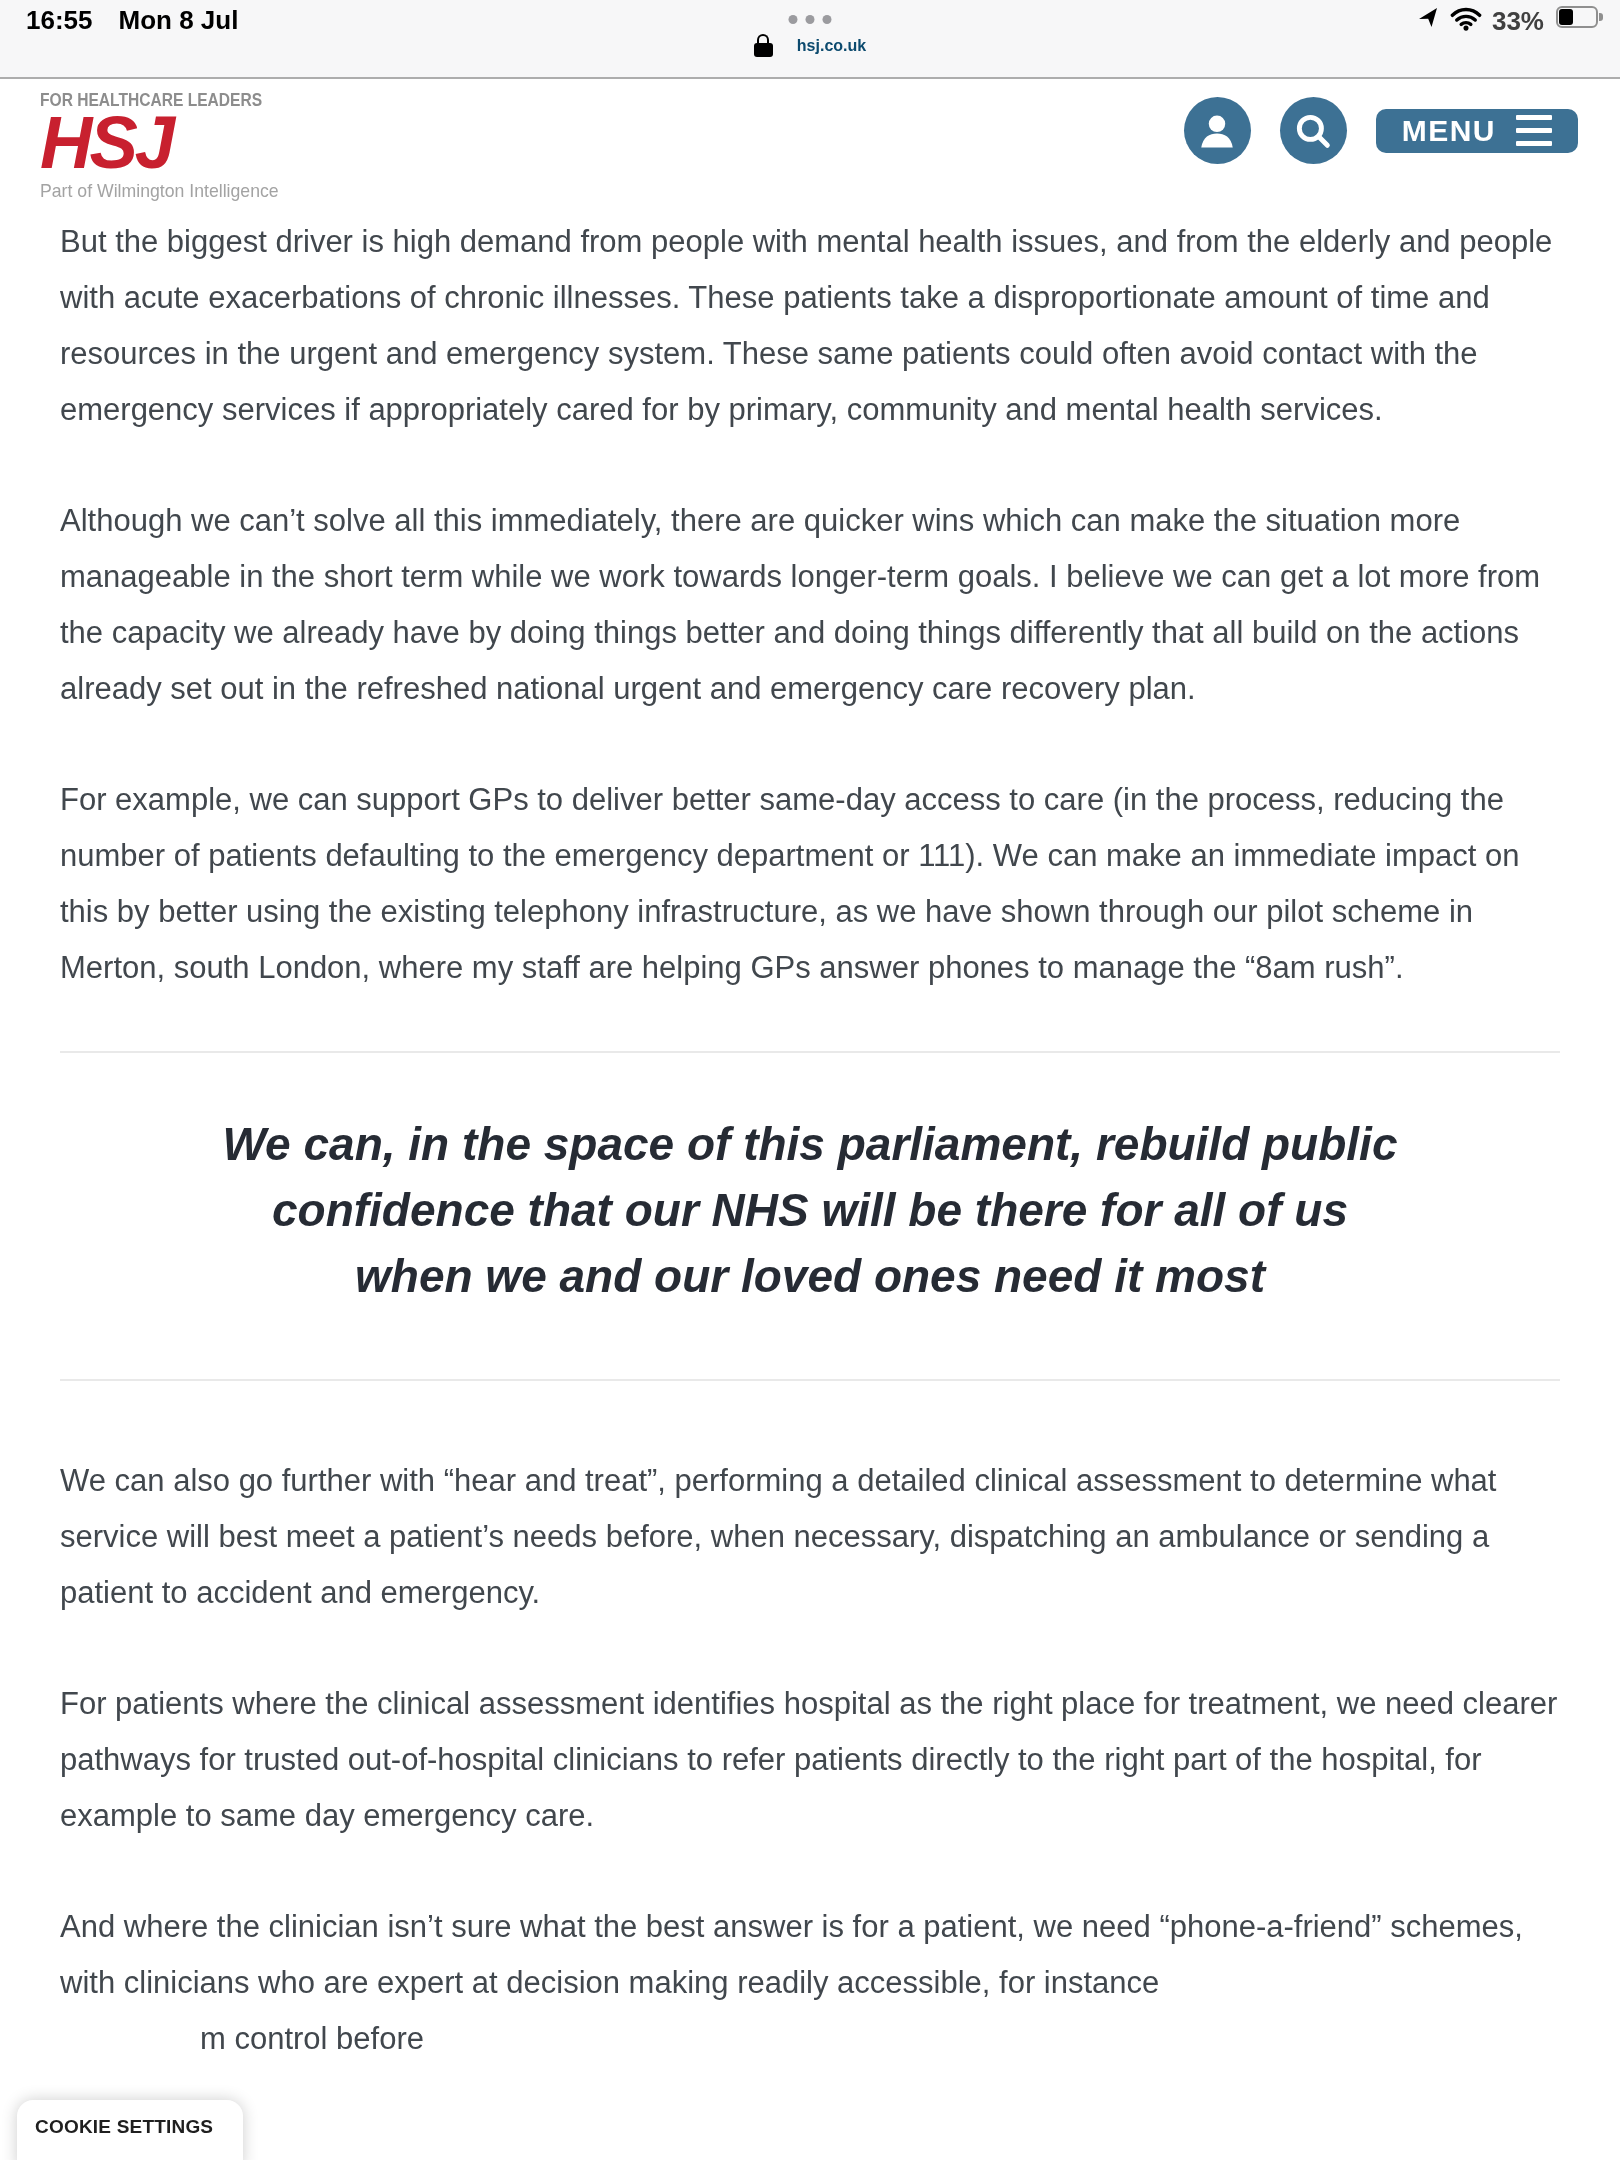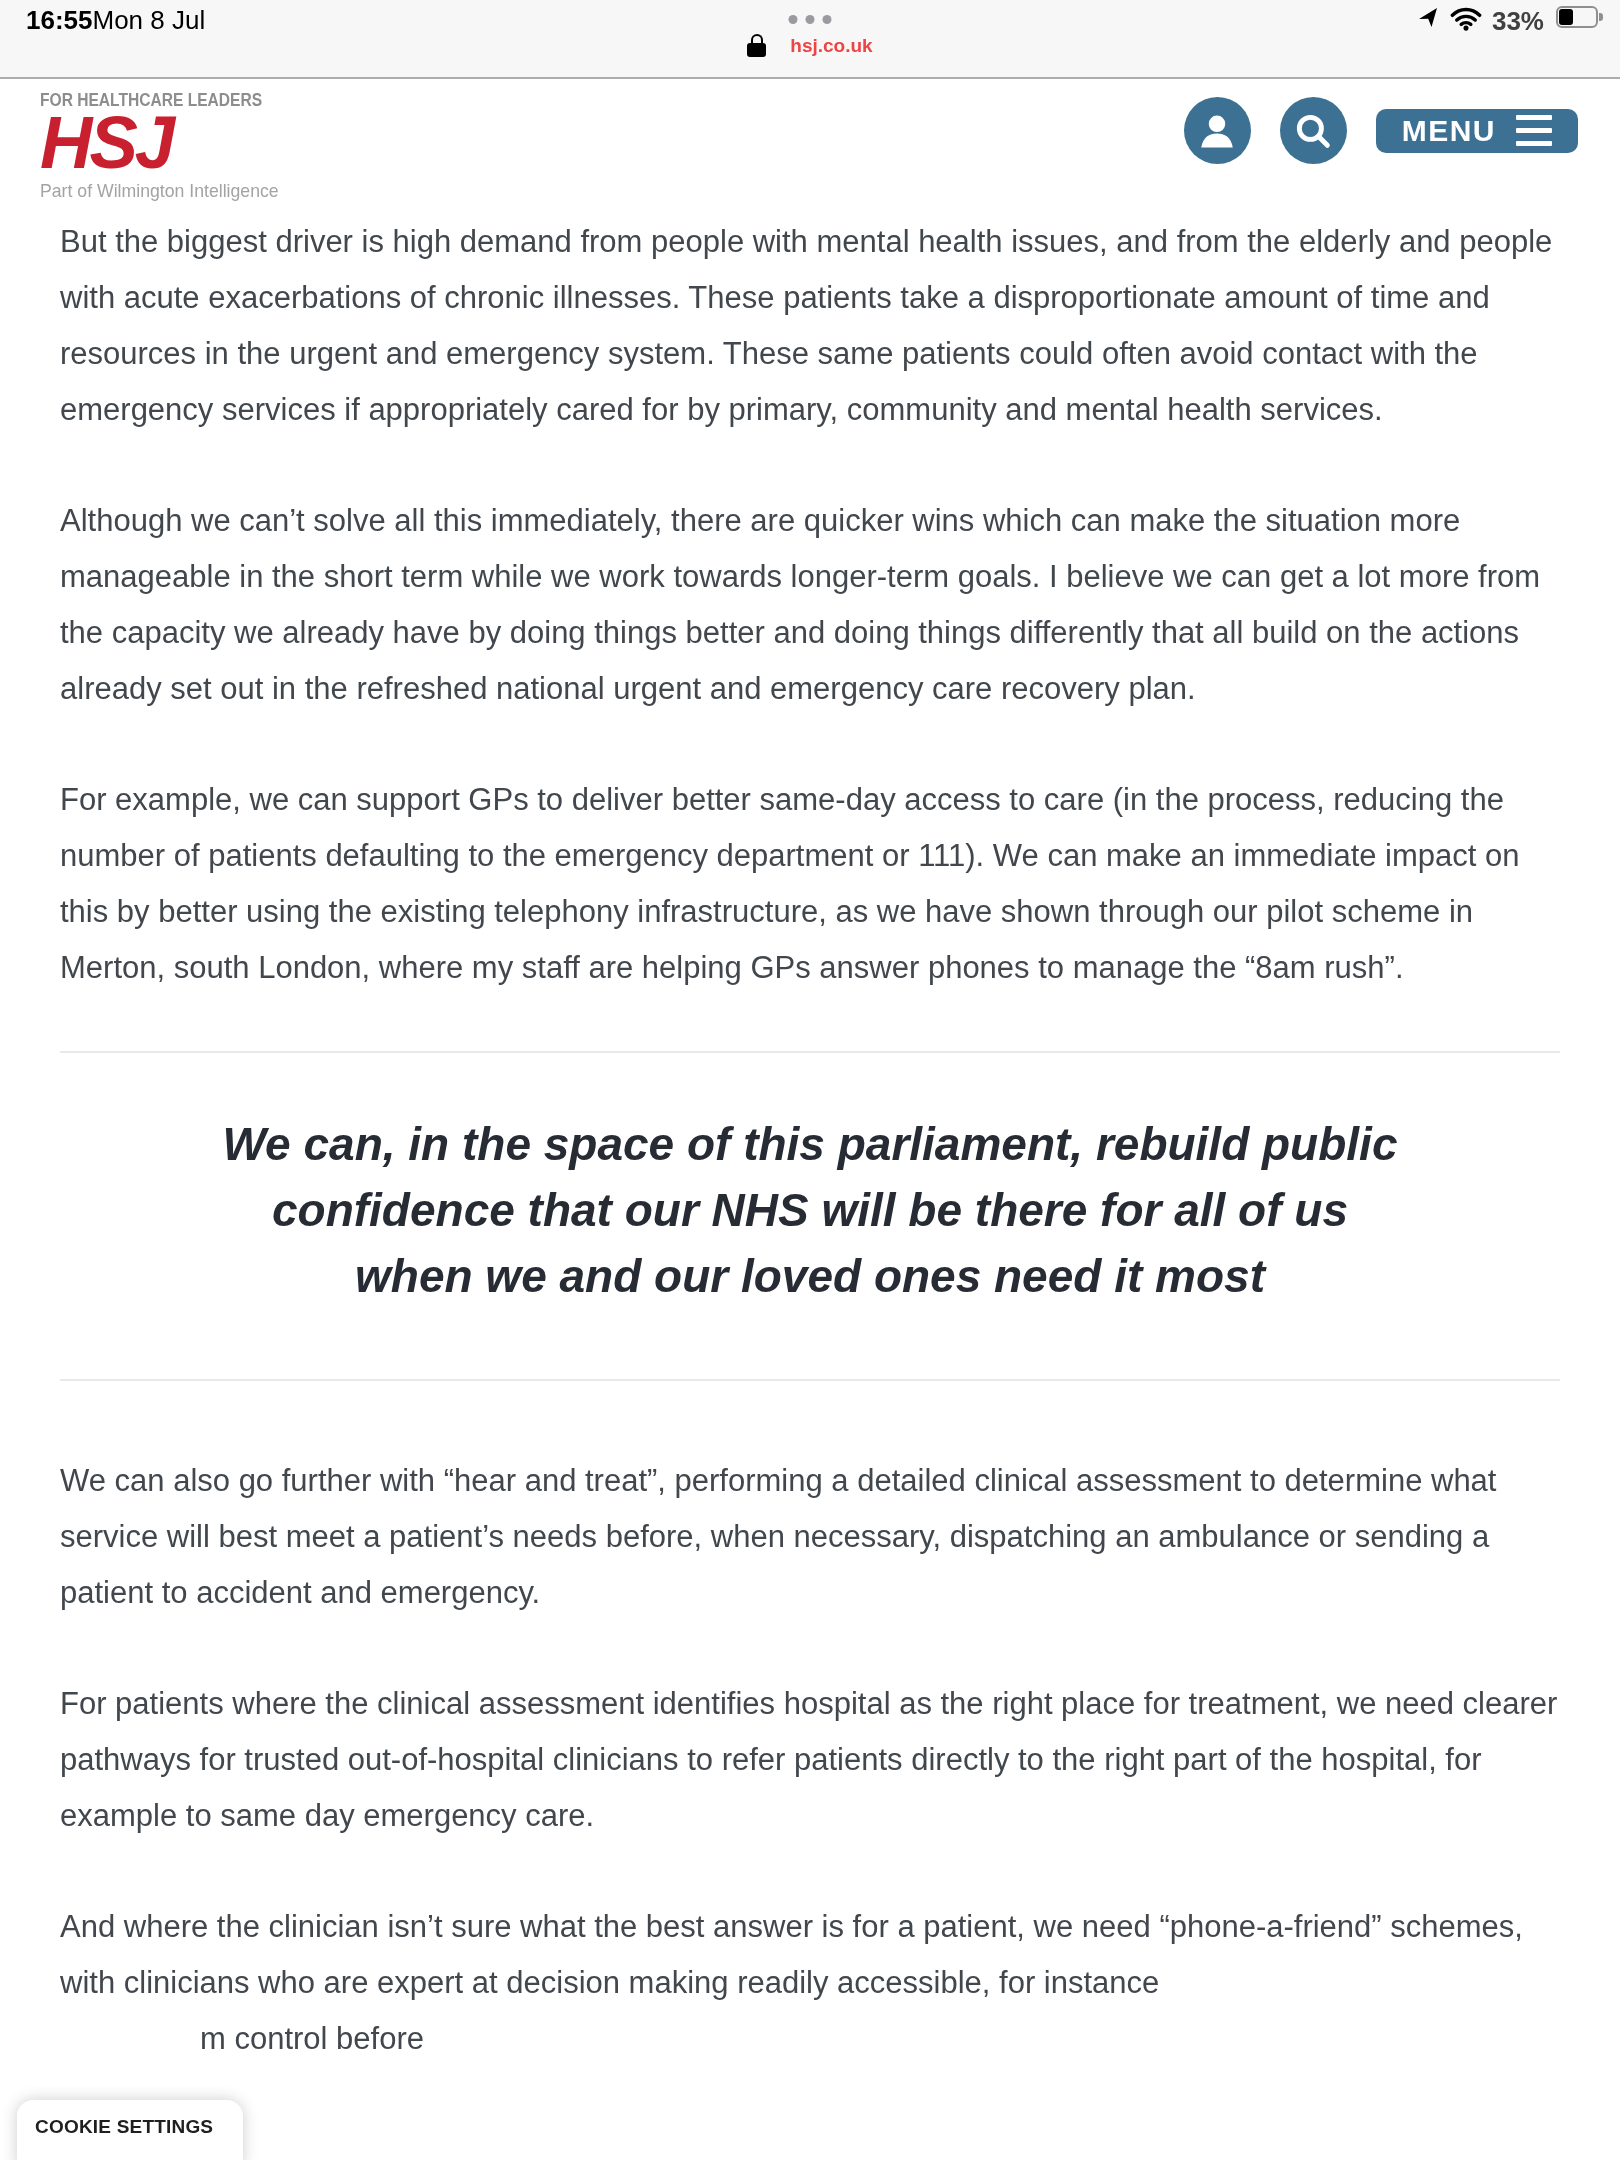--- a/index.html
+++ b/index.html
@@ -24,7 +24,7 @@
     font-size: 26px; color: #000;
   }
   .time-date .time { font-weight: 700; }
-  .time-date .date { font-weight: 400; }
+  .time-date .date { font-weight: 700; margin-left: 26px; }
 
   .mt-dots {
     position: absolute; left: 50%; top: 15px; transform: translateX(-50%);

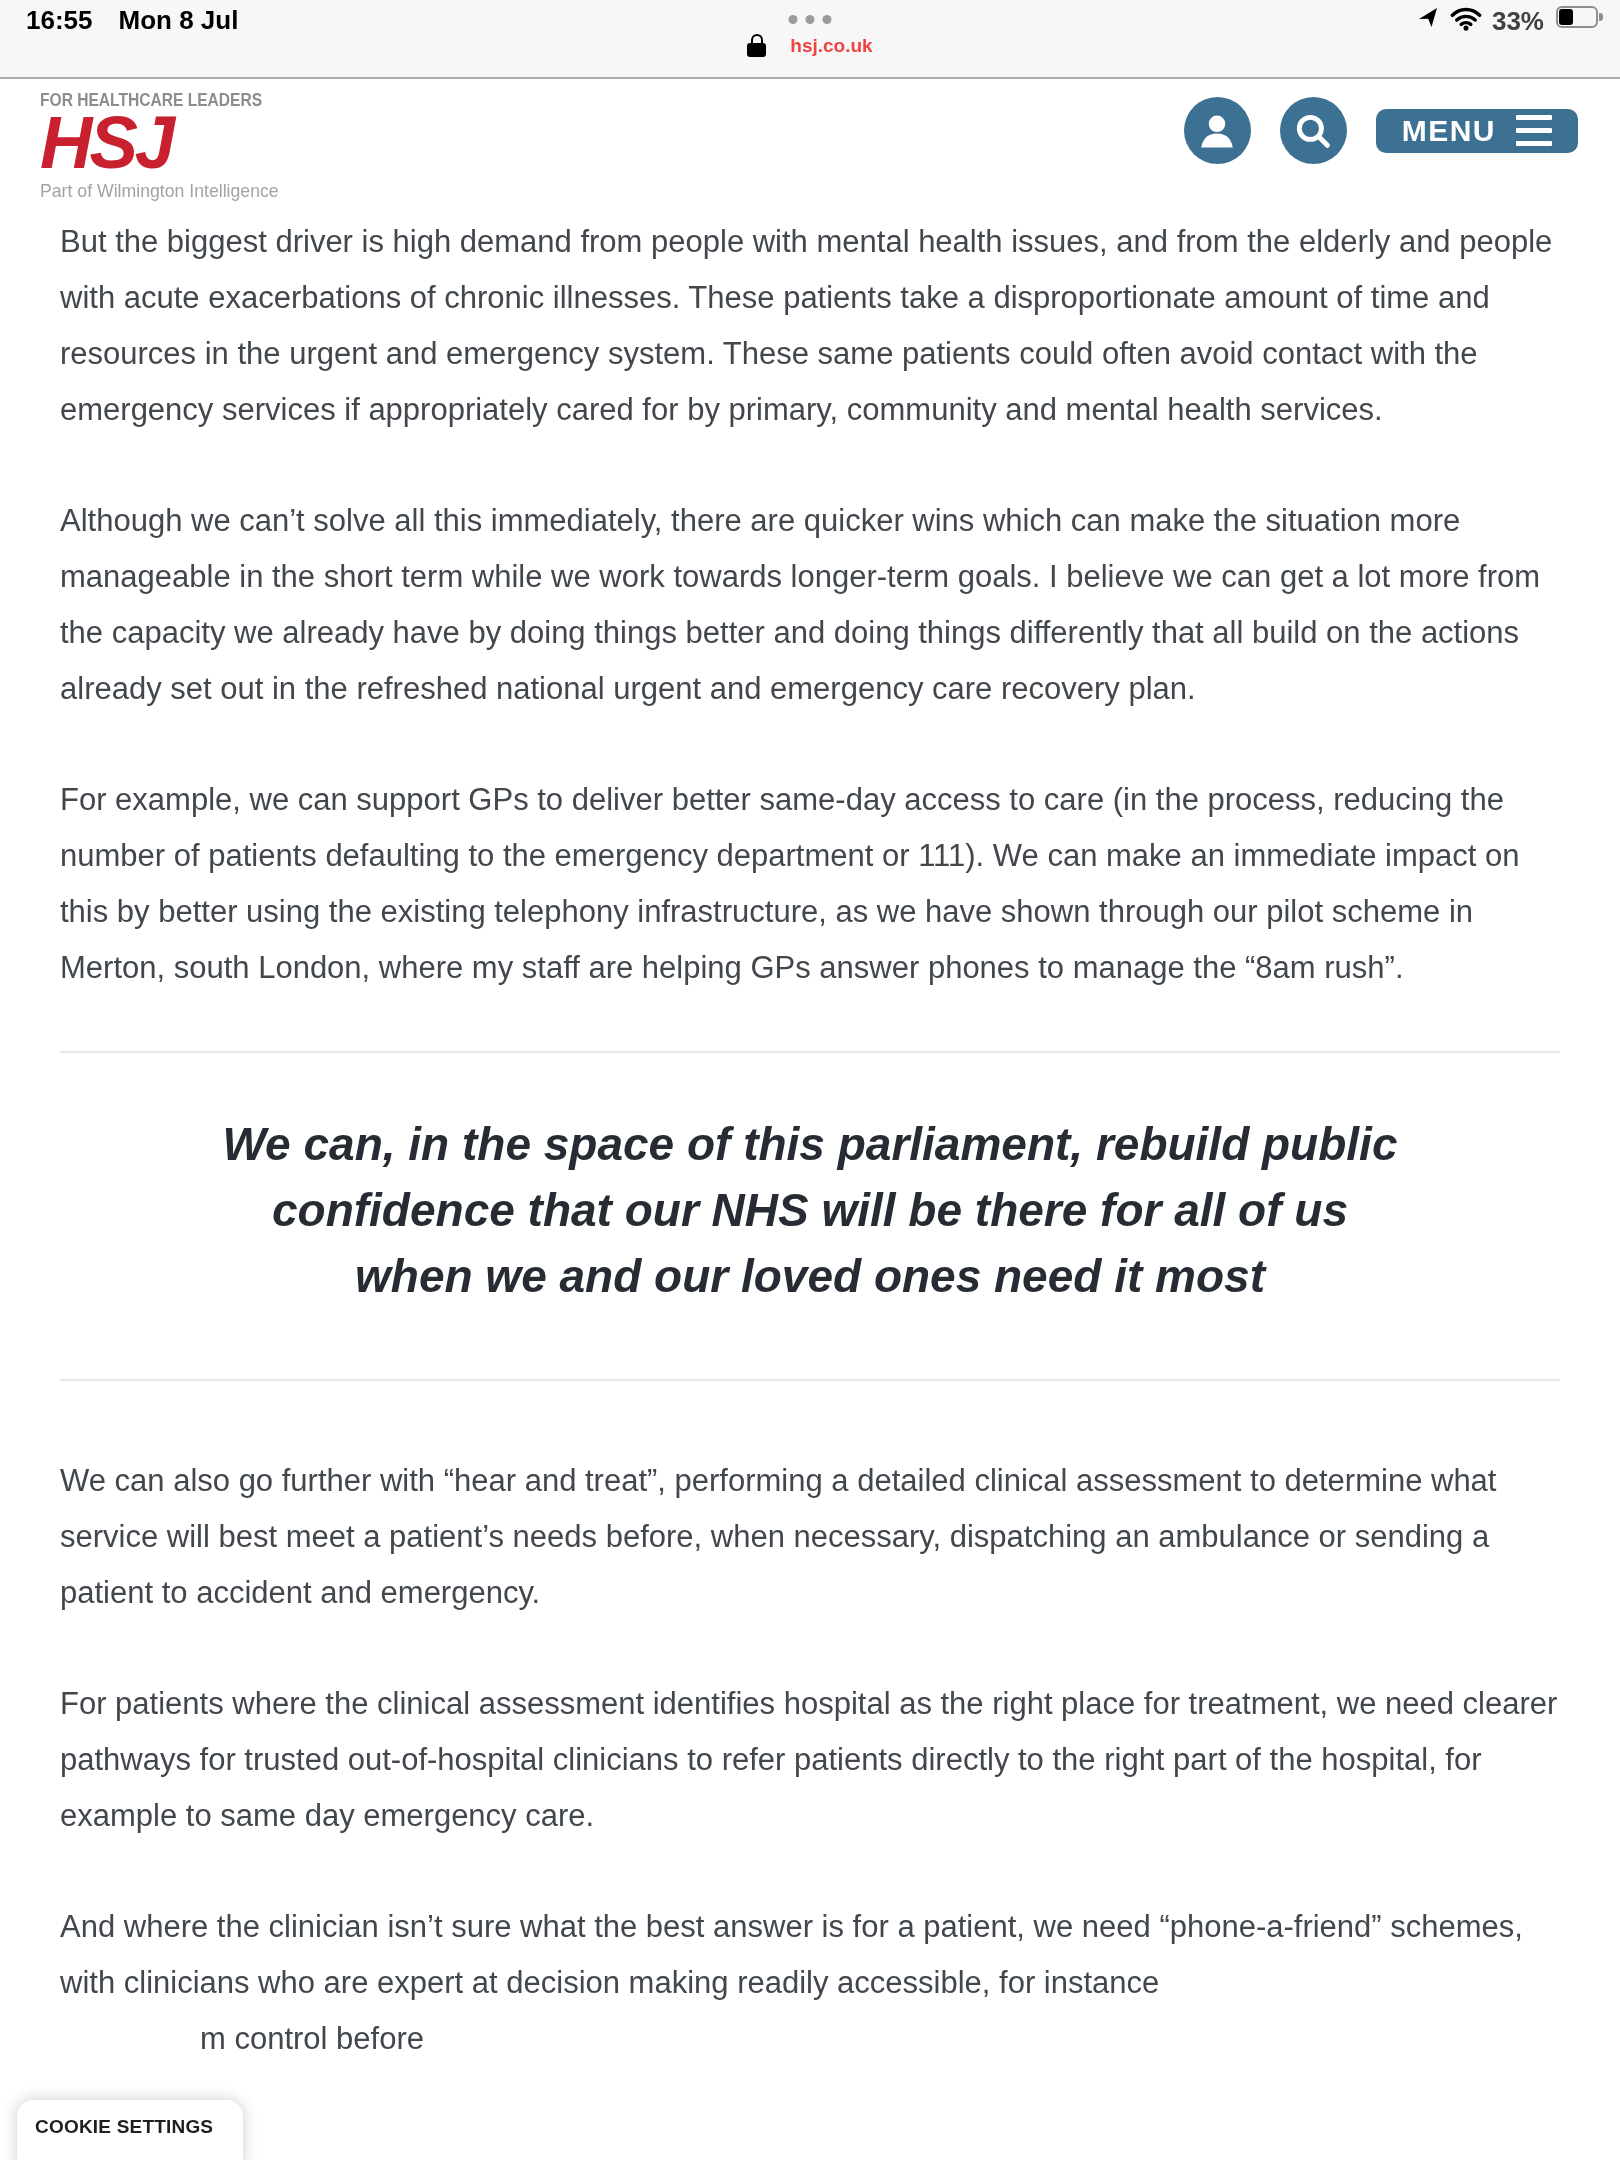--- a/index.html
+++ b/index.html
@@ -55,7 +55,7 @@
   .url-row {
     position: absolute; left: 0; top: 34px; width: 100%;
     display: flex; justify-content: center; align-items: center; gap: 24px;
-    font-size: 19px; font-weight: 600; color: #ef4444;
+    font-size: 16px; font-weight: 600; color: #0c4a6e;
   }
   .lock { position: relative; width: 19px; height: 24px; }
   .lock .shackle {

